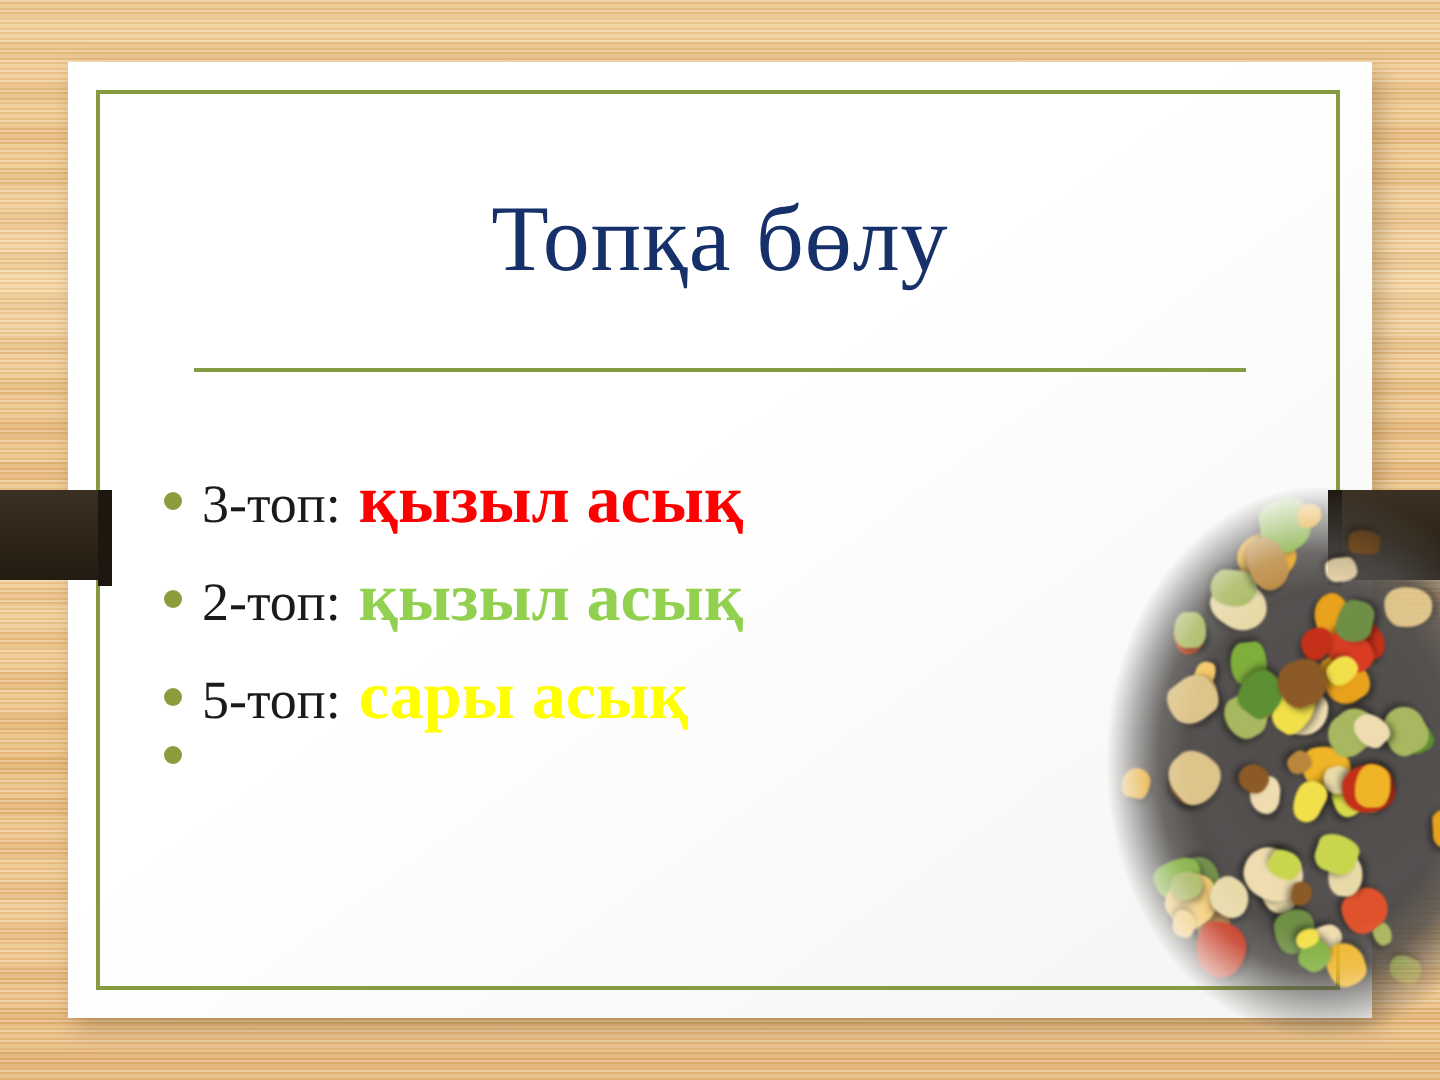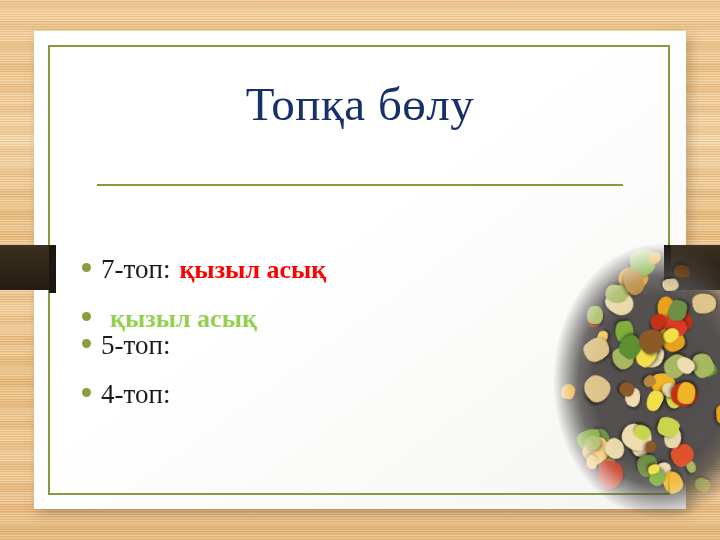--- a/index.html
+++ b/index.html
@@ -117,7 +117,7 @@
   .title {
     position: absolute;
     left: 97px;
-    top: 80px;
+    top: 96px;
     width: 526px;
     text-align: center;
     font-family: "Liberation Serif", serif;

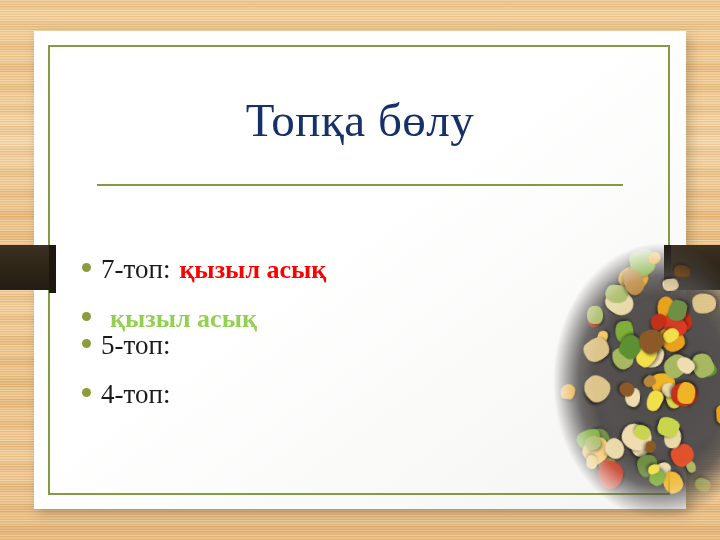--- a/index.html
+++ b/index.html
@@ -227,7 +227,7 @@
 
     <div class="bullet-row">
       <span class="bullet-dot" style="background: rgb(140, 156, 60);"></span>
-      <span class="bullet-label">7-топ:</span>
+      <span class="bullet-label">3-топ:</span>
       <span class="bullet-value" id="v0" style="color: rgb(255, 0, 0);">қызыл асық</span>
     </div>
 

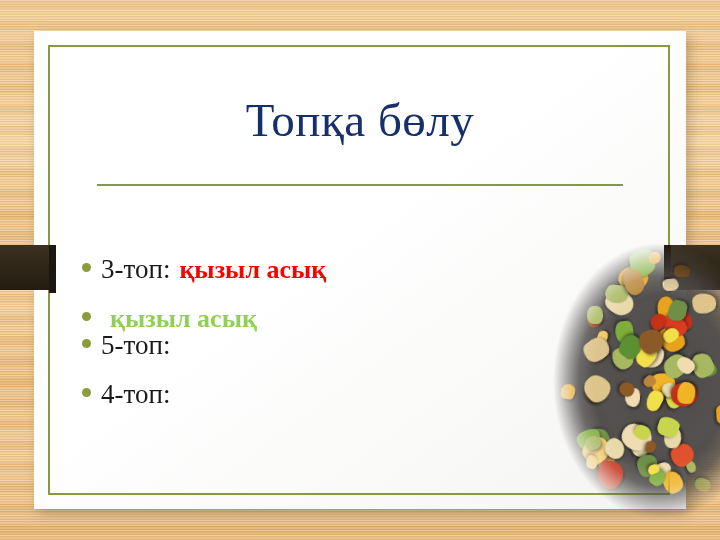--- a/index.html
+++ b/index.html
@@ -168,11 +168,10 @@
   }
   .bullet-value {
     font-family: "Liberation Serif", serif;
-    font-size: 26px;
+    font-size: 34px;
     font-weight: bold;
     margin-left: 9px;
     white-space: nowrap;
-    margin-top: 23px;
   }
 
   

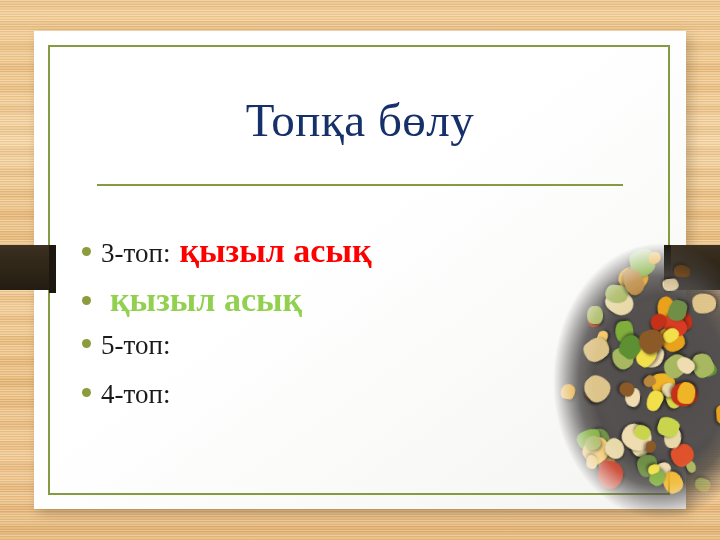--- a/index.html
+++ b/index.html
@@ -232,6 +232,7 @@
 
     <div class="bullet-row">
       <span class="bullet-dot" style="background: rgb(140, 156, 60);"></span>
+      <span class="bullet-label">2-топ:</span>
       <span class="bullet-value" id="v1" style="color: rgb(146, 208, 80);">қызыл асық</span>
     </div>
 

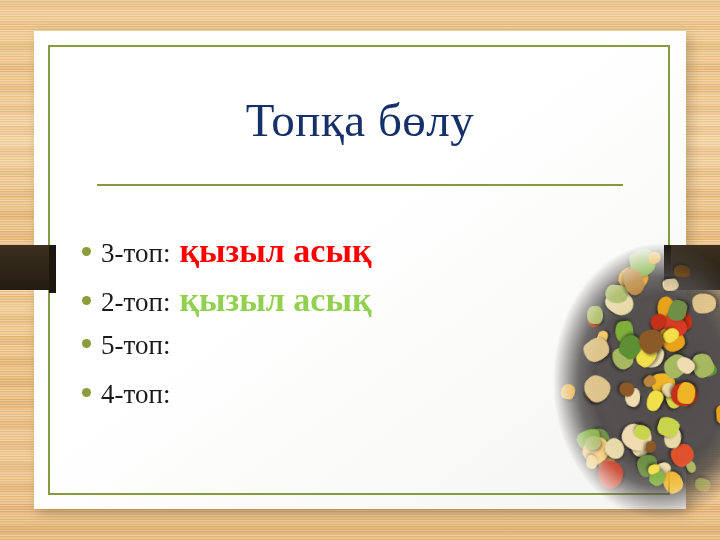--- a/index.html
+++ b/index.html
@@ -239,6 +239,7 @@
     <div class="bullet-row">
       <span class="bullet-dot" style="background: rgb(140, 156, 60);"></span>
       <span class="bullet-label">5-топ:</span>
+      <span class="bullet-value" id="v2" style="color: rgb(255, 255, 0);">сары асық</span>
     </div>
 
     <div class="bullet-row">

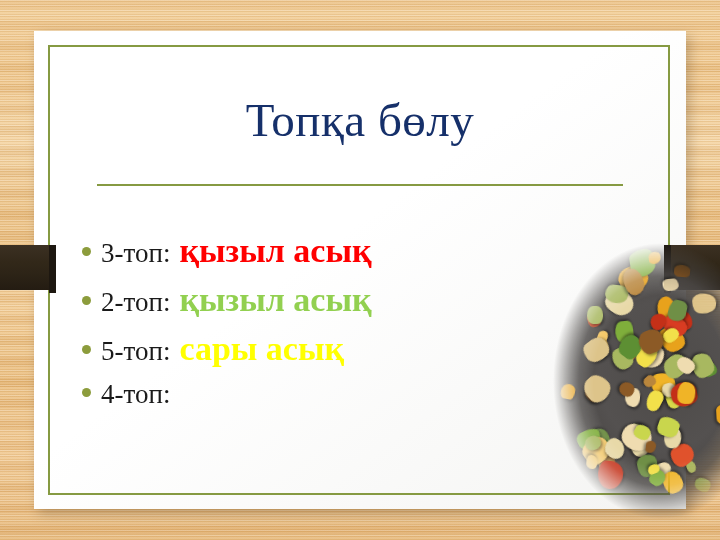--- a/index.html
+++ b/index.html
@@ -244,7 +244,6 @@
 
     <div class="bullet-row">
       <span class="bullet-dot" style="background: rgb(140, 156, 60);"></span>
-      <span class="bullet-label">4-топ:</span>
     </div>
 
   </div>

